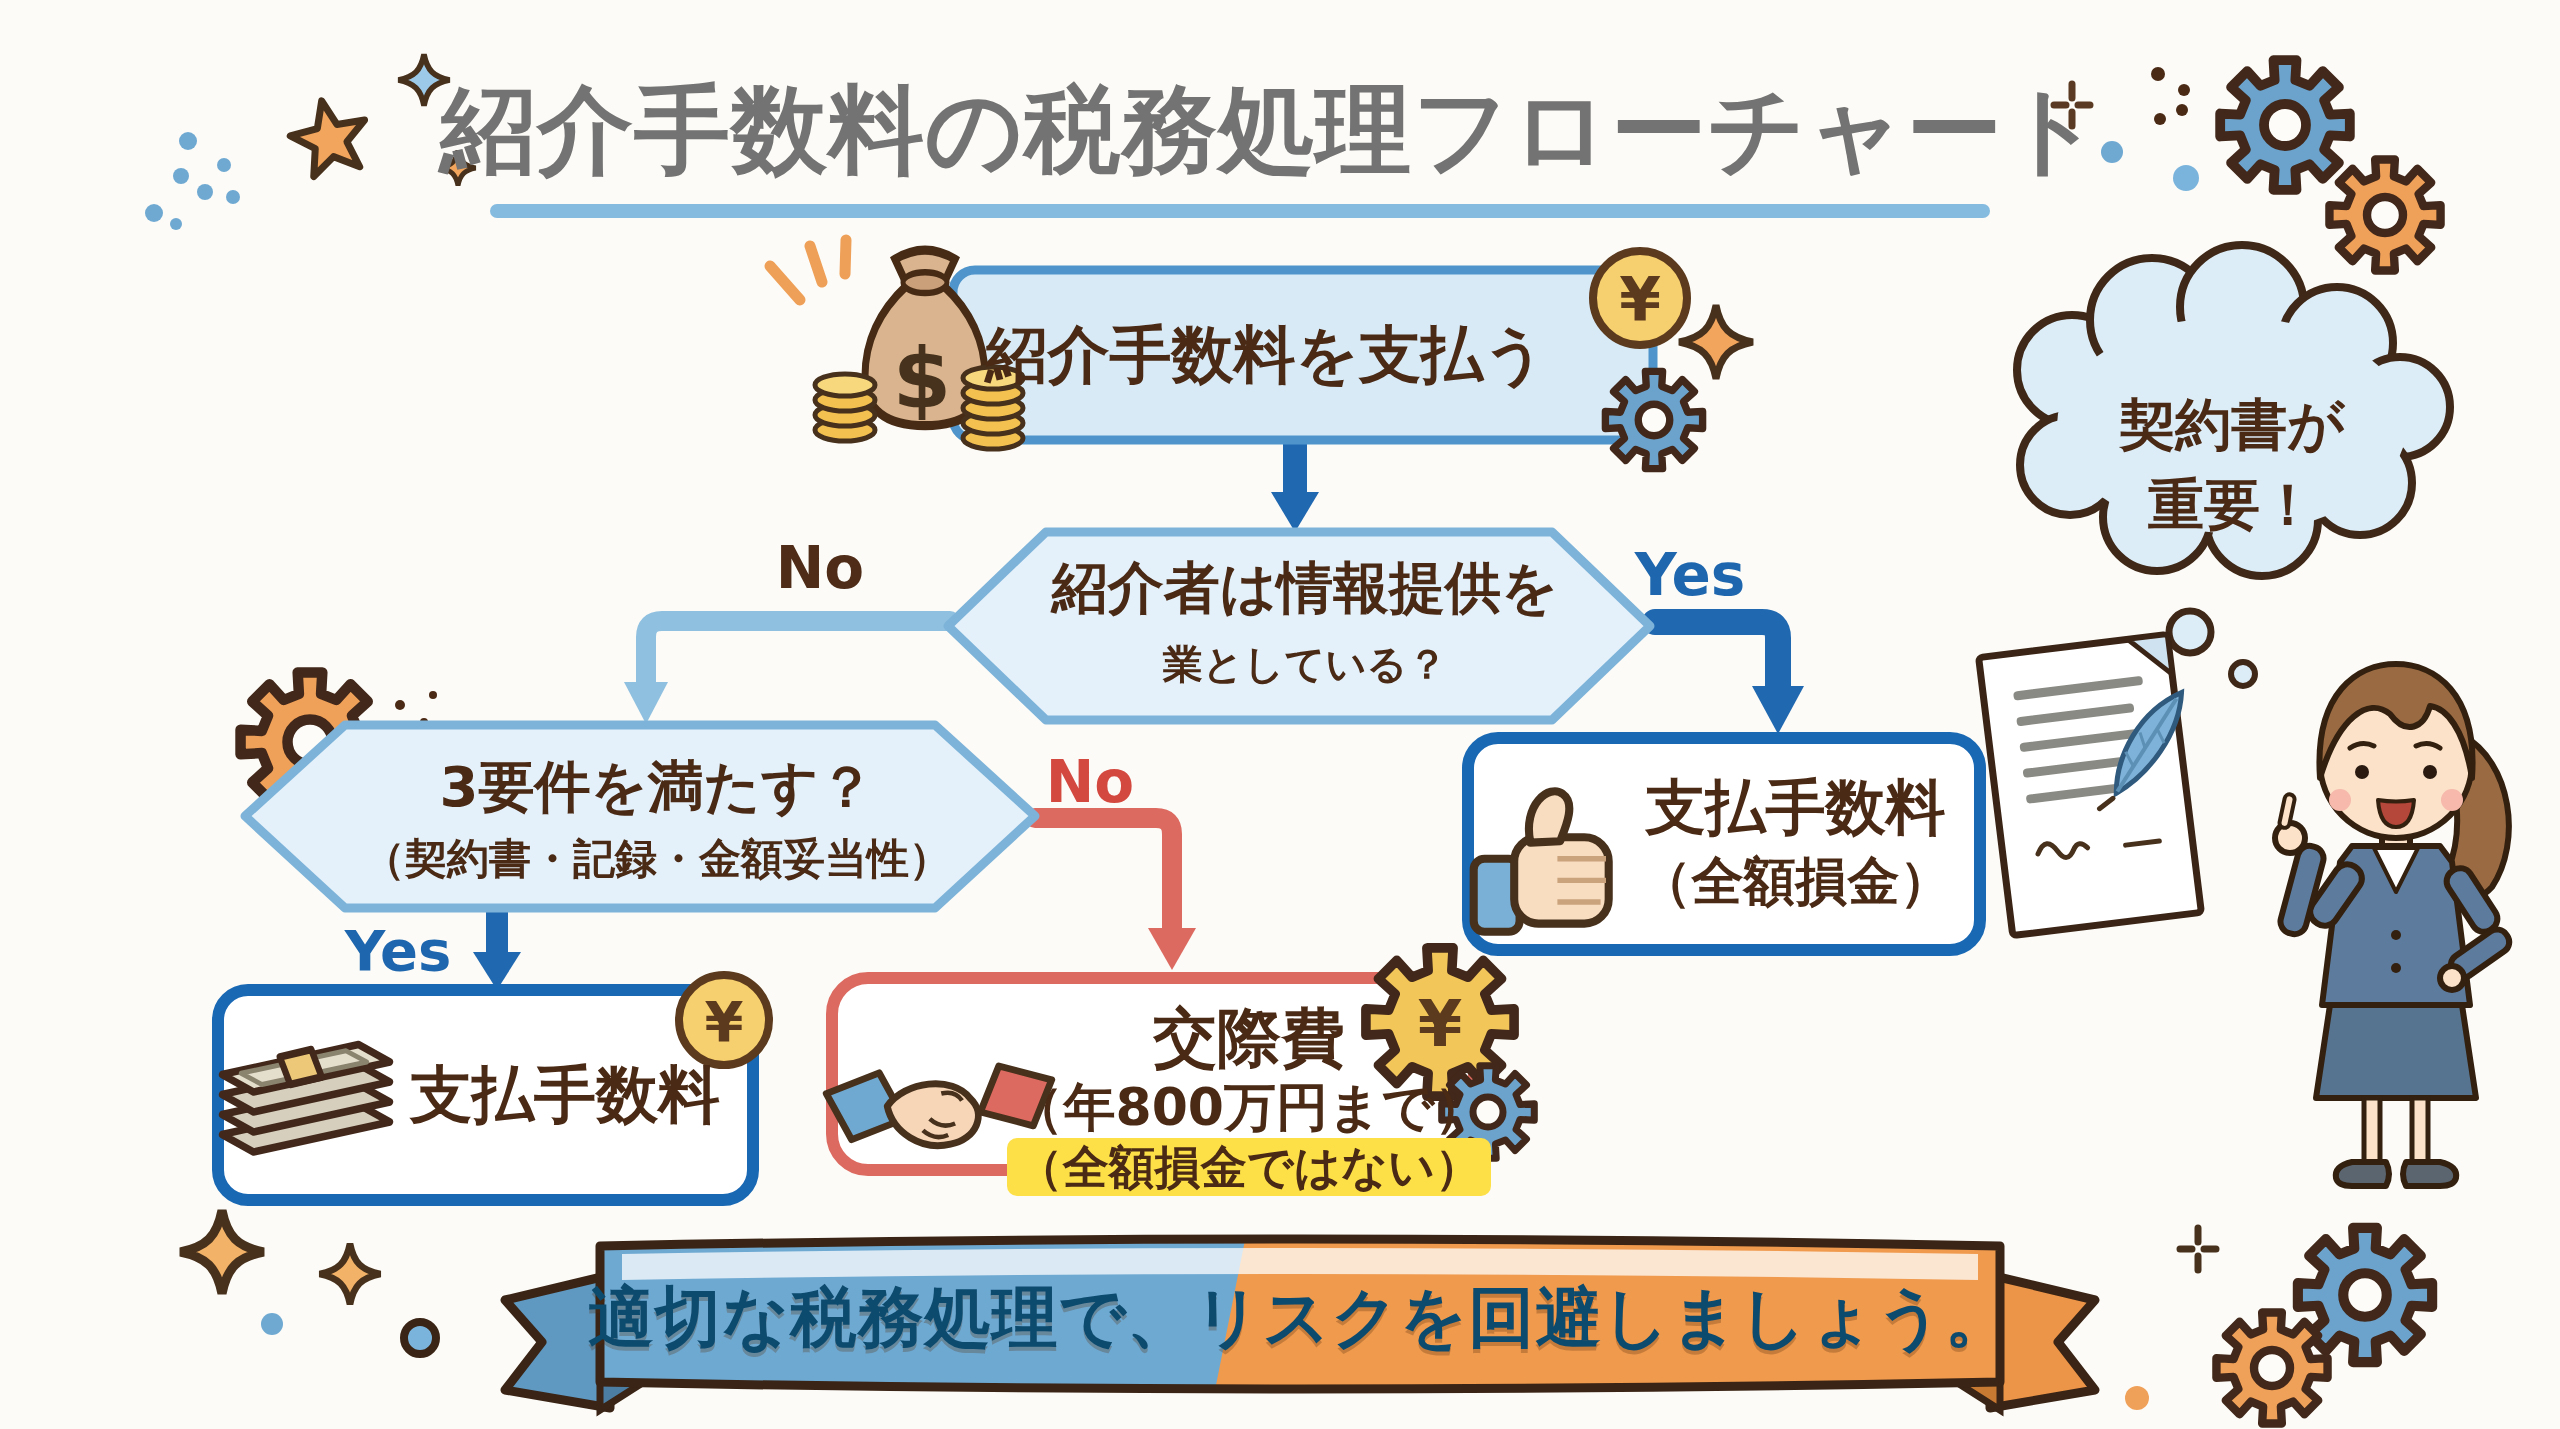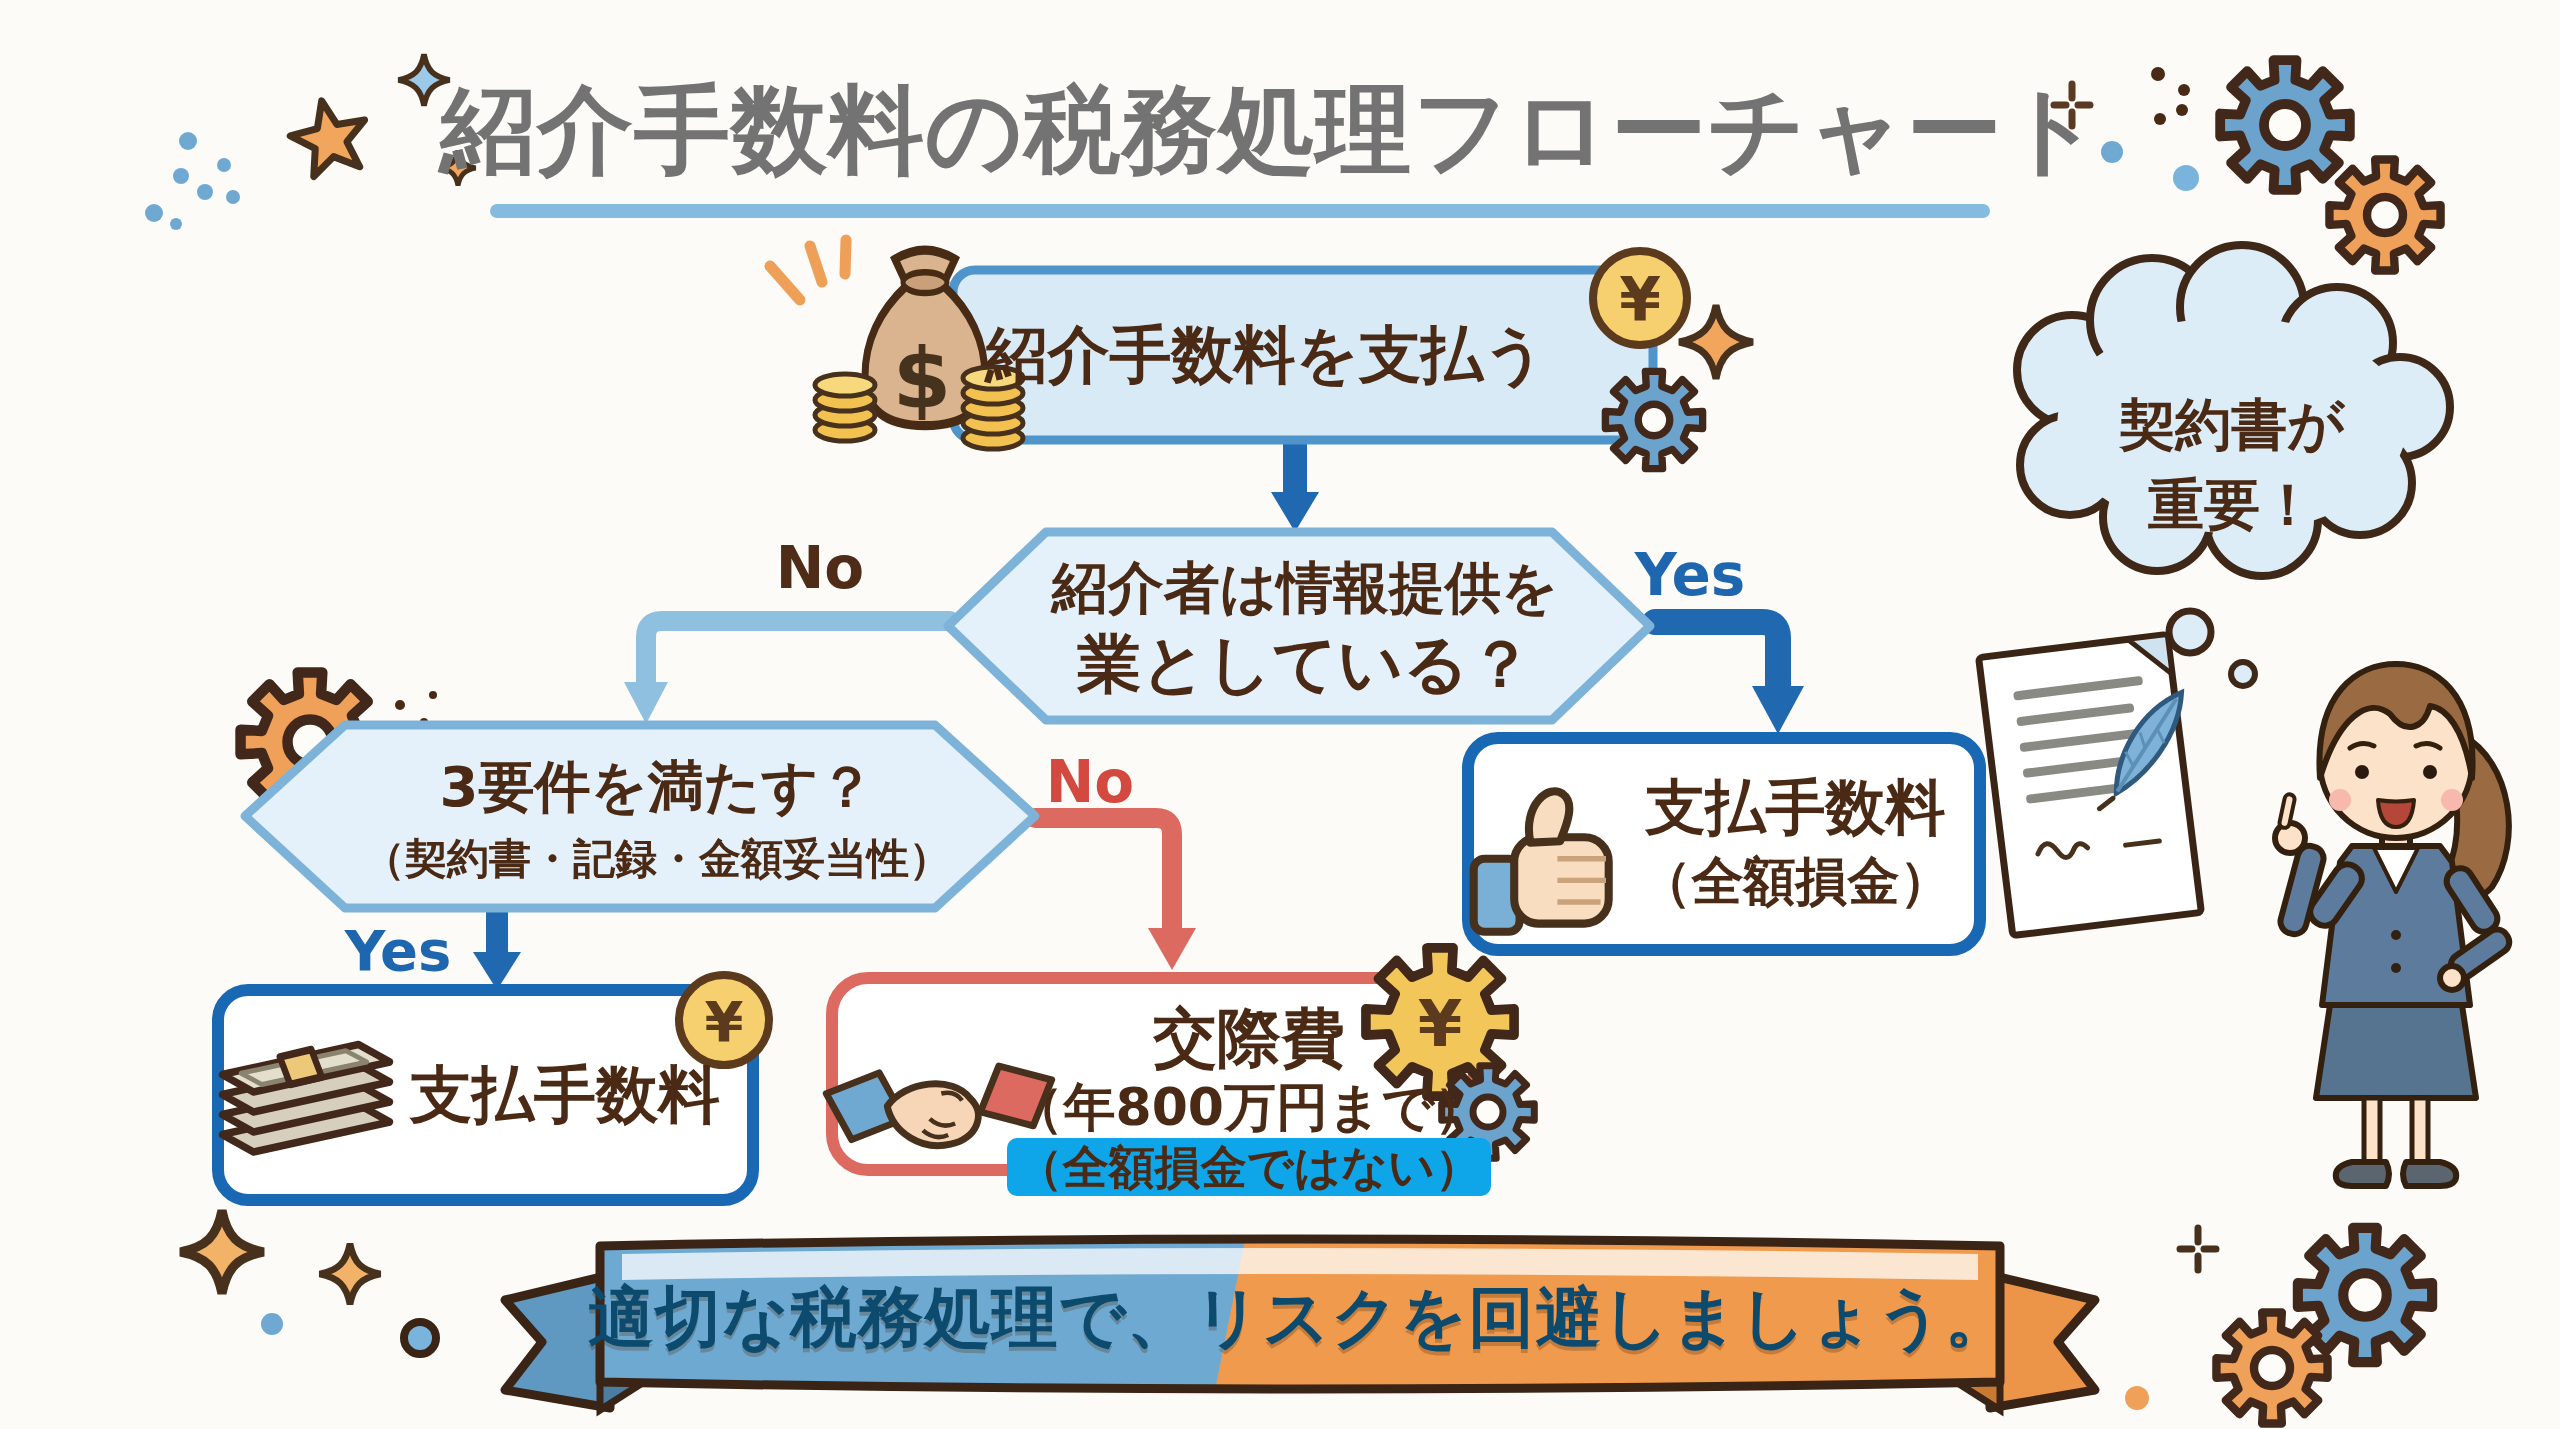--- a/index.html
+++ b/index.html
@@ -10,7 +10,7 @@
   .start-label{left:916px;top:270px;width:700px;line-height:170px;font-size:62px;}
   .q1{left:1000px;top:548px;width:610px;}
   .q1 .l1{font-size:56px;line-height:80px;}
-  .q1 .l2{font-size:64px;line-height:72px;}
+  .q1 .l2{font-size:40px;line-height:72px;}
   .q2{left:312px;top:747px;width:690px;}
   .q2 .l1{font-size:56px;line-height:80px;}
   .q2 .l2{font-size:42px;line-height:64px;}

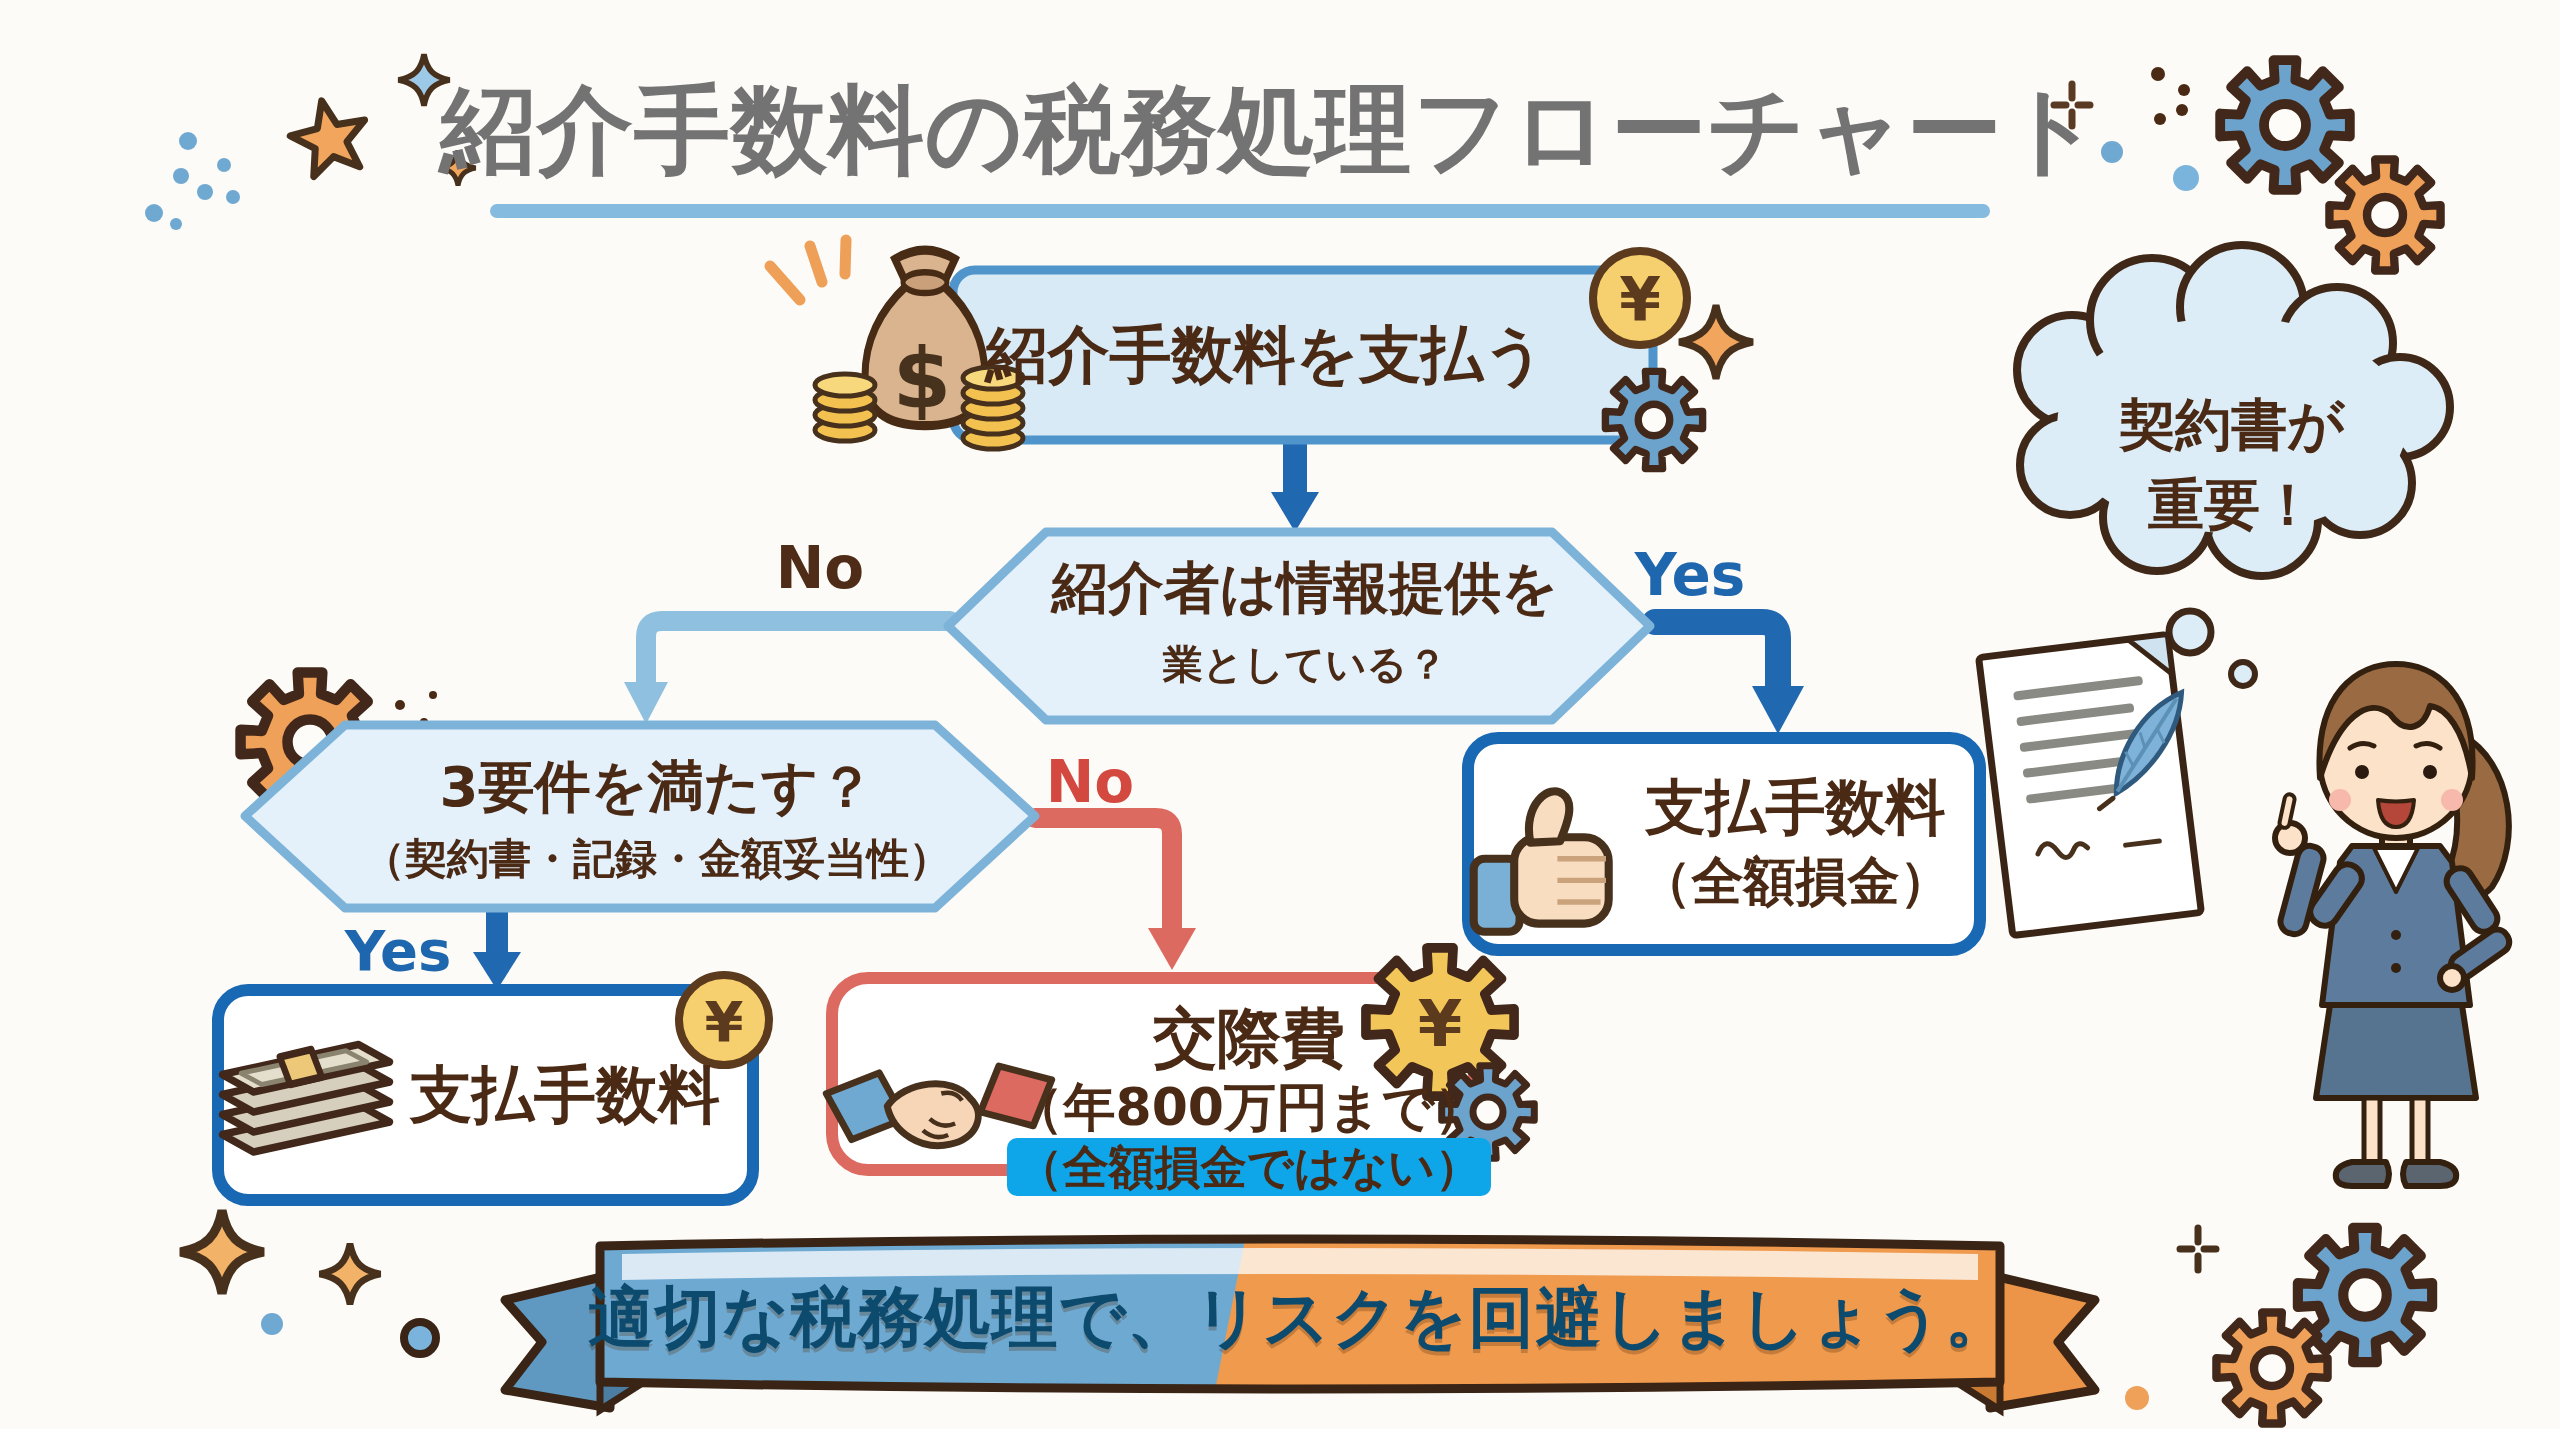--- a/index.html
+++ b/index.html
@@ -23,7 +23,7 @@
   .res-mid .l1{font-size:64px;line-height:76px;}
   .res-mid .l2{font-size:52px;line-height:62px;}
   .res-mid .l3{font-size:46px;line-height:58px;}
-  .res-mid .chip{background:#0ea5e9;display:inline-block;padding:0 10px;border-radius:10px;}
+  .res-mid .chip{background:#fde047;display:inline-block;padding:0 10px;border-radius:10px;}
   .res-right{left:1623px;top:768px;width:345px;}
   .res-right .l1{font-size:60px;line-height:78px;}
   .res-right .l2{font-size:52px;line-height:70px;}

